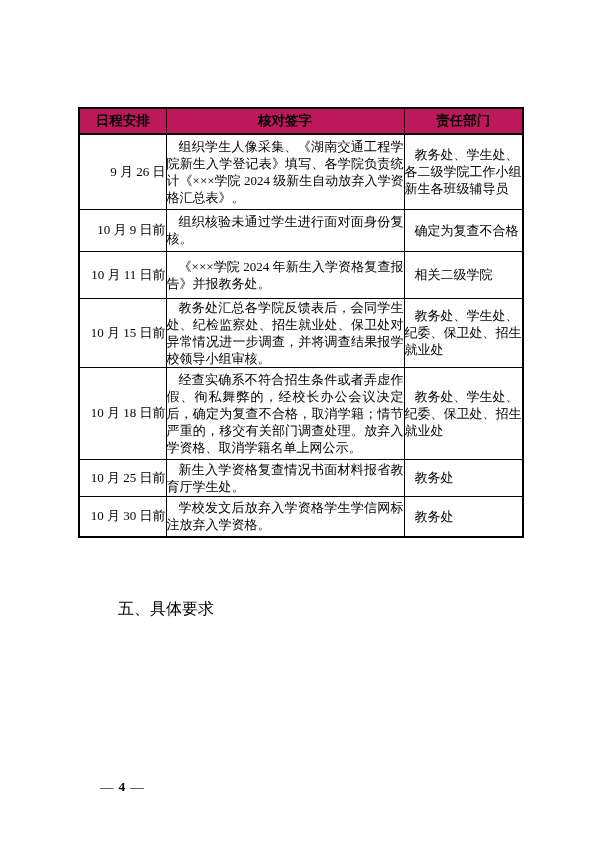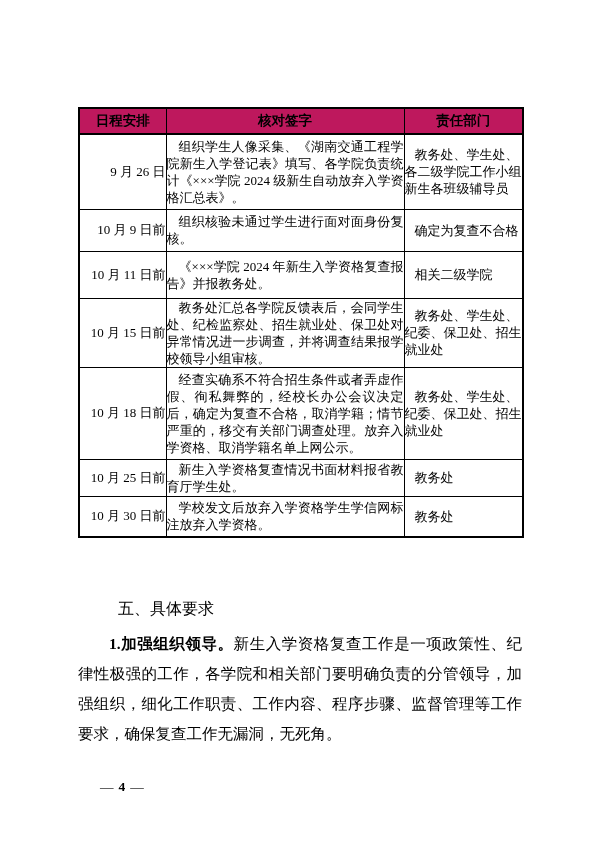--- a/index.html
+++ b/index.html
@@ -139,7 +139,6 @@
 
   <div class="section">
     <h2 class="section-heading">五、具体要求</h2>
-    <p class="section-paragraph"><b>1.加强组织领导。</b><span>新生入学资格复查工作是一项政策性、纪律性极强的工作，各学院和相关部门要明确负责的分管领导，加强组织，细化工作职责、工作内容、程序步骤、监督管理等工作要求，确保复查工作无漏洞，无死角。</span></p>
   </div>
 
   <div class="footer">

